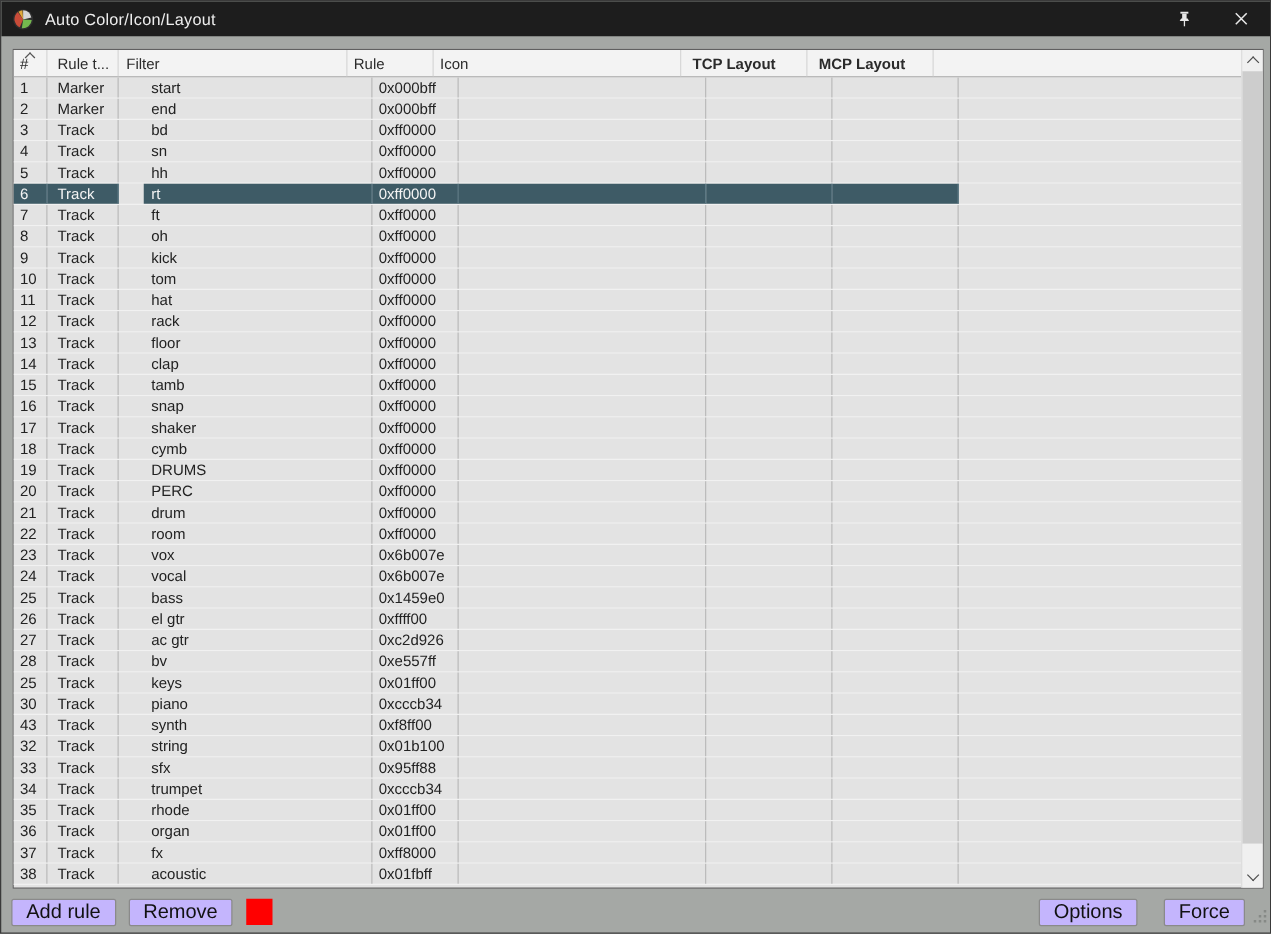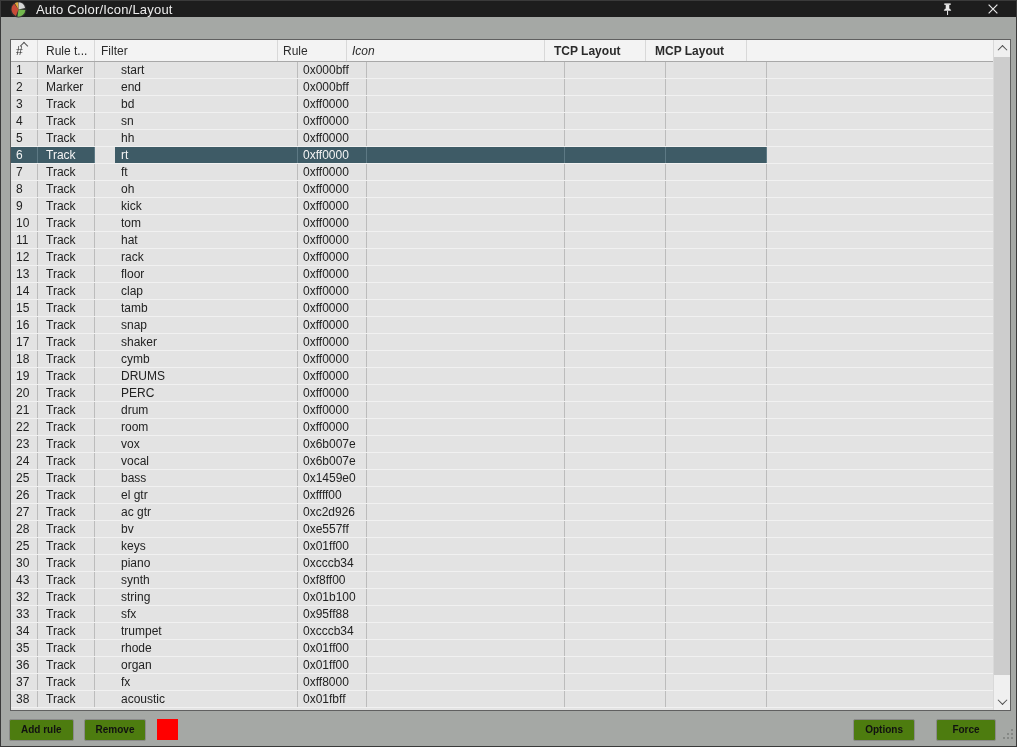--- a/index.html
+++ b/index.html
@@ -9,7 +9,7 @@
   }
   
   .titlebar {
-    height:16px; background:#1d1d1d; display:flex; align-items:center;
+    height:28px; background:#1d1d1d; display:flex; align-items:center;
     color:#ededed; position:relative;
   }
   .app-icon { width:17px; height:17px; margin-left:9px; flex:0 0 auto; }

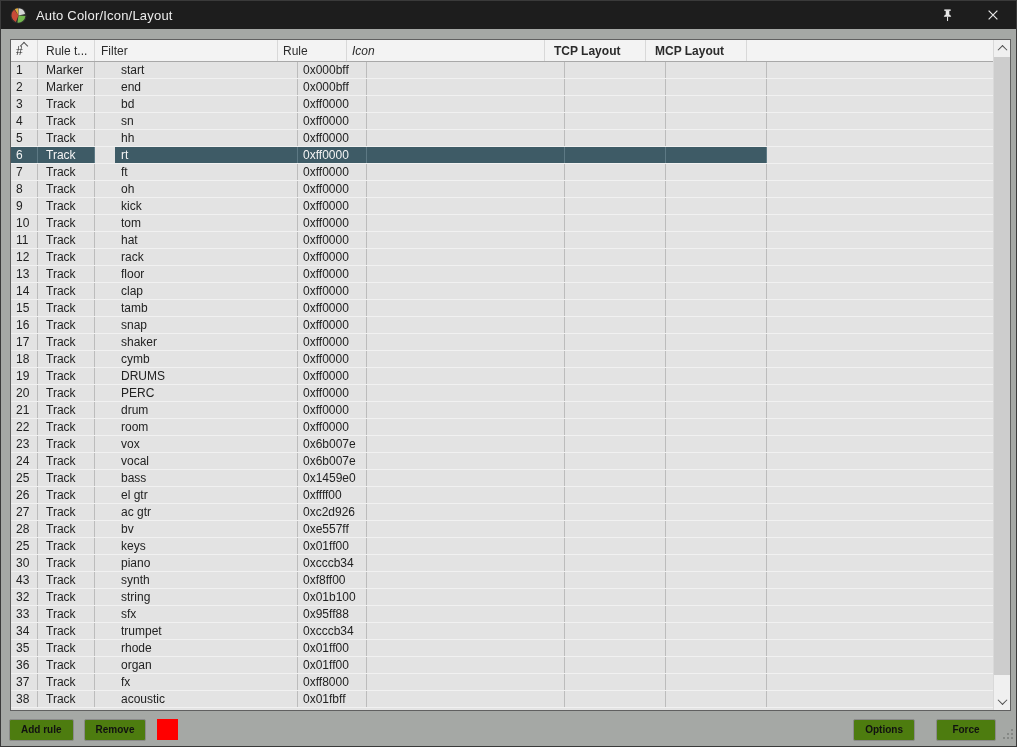--- a/index.html
+++ b/index.html
@@ -39,7 +39,7 @@
     transform:translateX(-50%) rotate(45deg);
   }
   .col-num { width:27px; } .col-type { width:57px; } .col-filter { width:183px; }
-  .col-color { width:69px; } .col-icon { width:198px;font-style:italic; } .col-tcp { width:101px; }
+  .col-color { width:69px; } .col-icon { width:198px; } .col-tcp { width:101px; }
   .col-mcp { width:101px; } .col-fill { flex:1 1 auto; min-width:0; }
   .tbody { width:calc(100% - 17px); }
   .row {

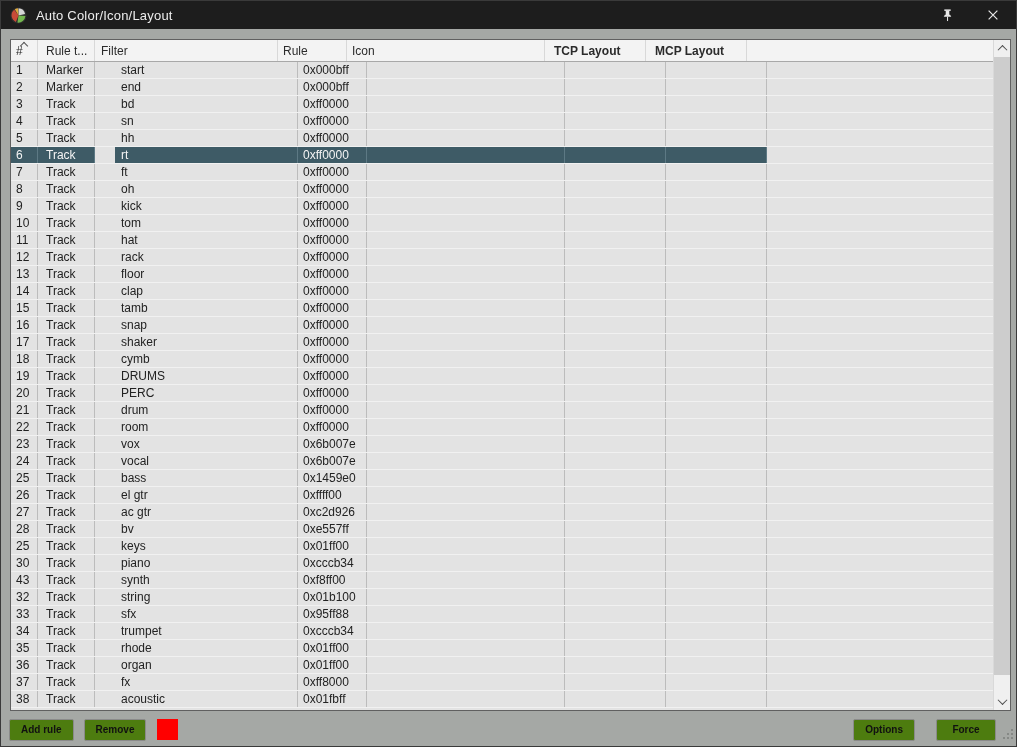--- a/index.html
+++ b/index.html
@@ -74,9 +74,9 @@
     display:flex; align-items:center; padding:0 8px; box-sizing:border-box;
   }
   .btn {
-    height:22px; background:#4d7c0f; border:1px solid #8a8a8a; border-radius:2px;
-    font-size:10px; color:#111; display:flex; align-items:center; justify-content:center;
-    padding:0 11px; margin-right:10px; cursor:pointer; box-sizing:border-box;font-weight:bold;
+    height:22px; background:#c4b5fd; border:1px solid #8a8a8a; border-radius:2px;
+    font-size:16px; color:#111; display:flex; align-items:center; justify-content:center;
+    padding:0 11px; margin-right:10px; cursor:pointer; box-sizing:border-box;
   }
   .swatch { width:21px; height:21px; margin-left:1px; cursor:pointer; }
   .spacer { flex:1 1 auto; }

